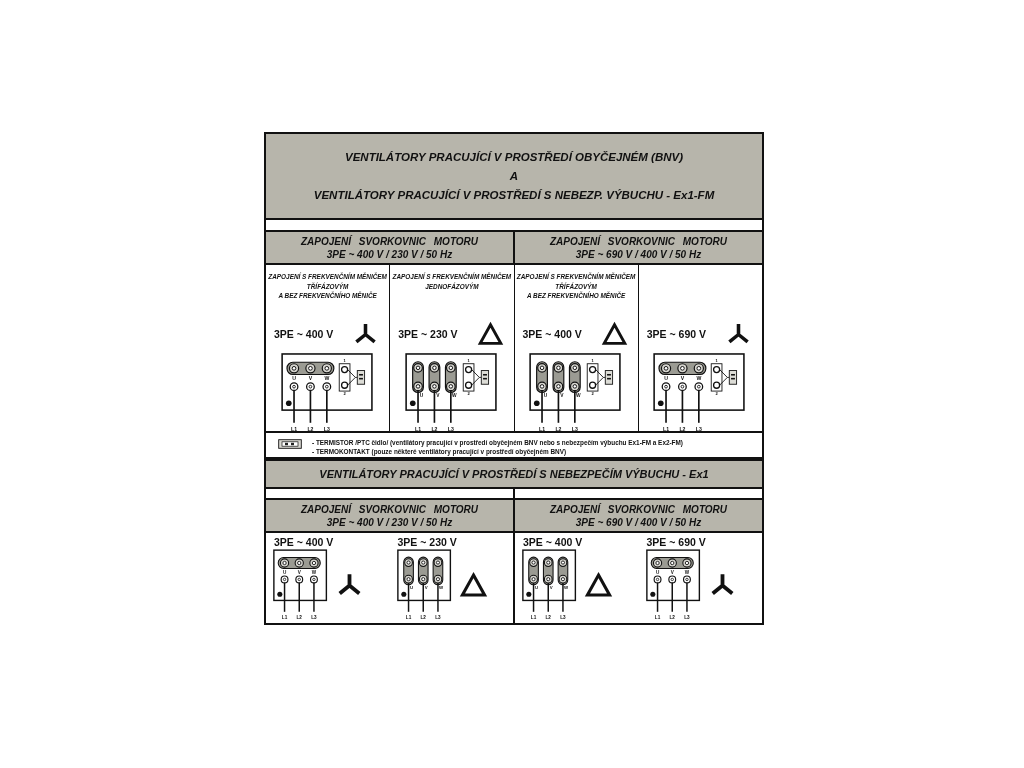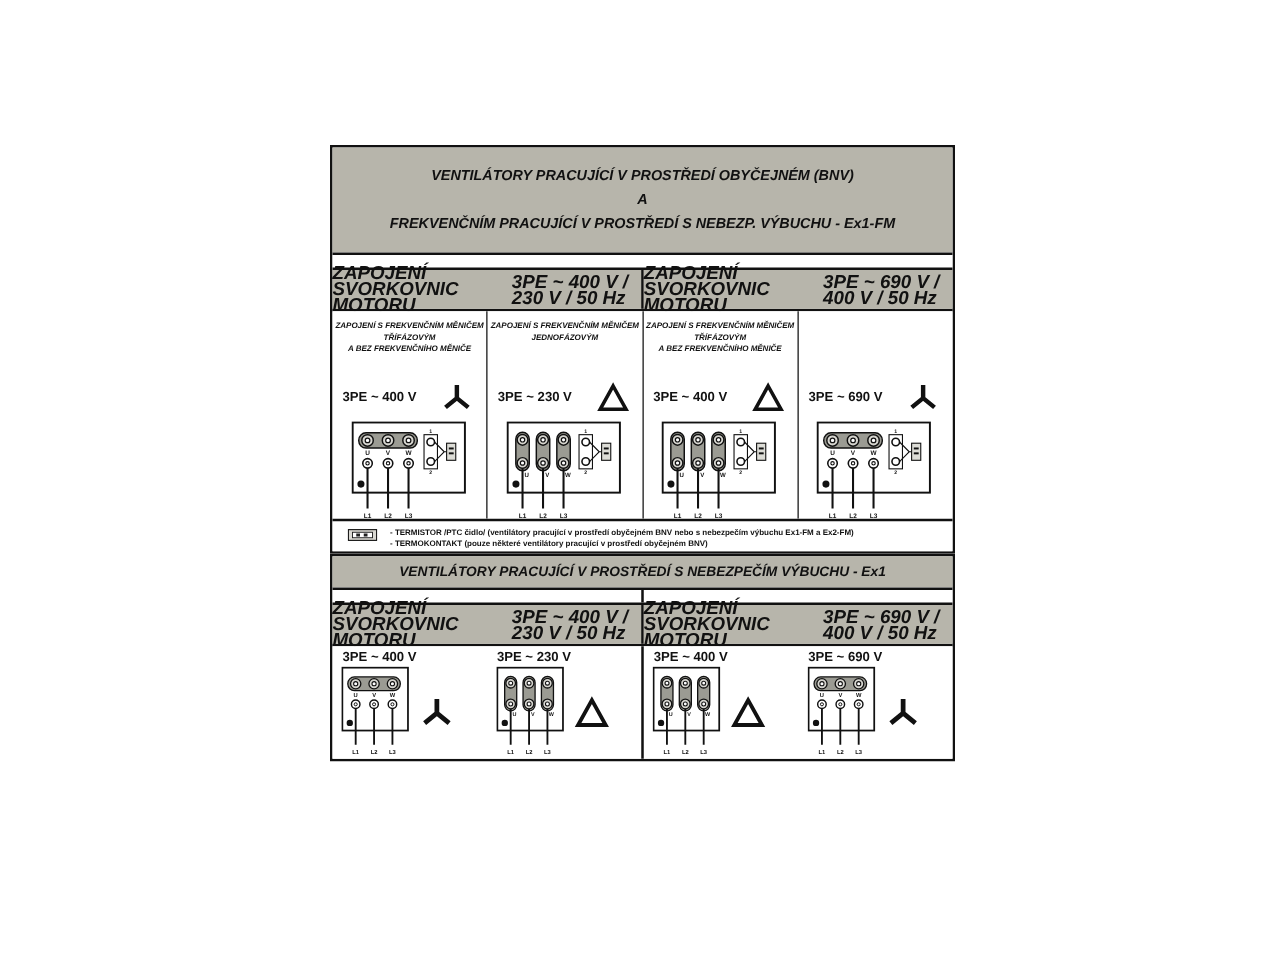--- a/index.html
+++ b/index.html
@@ -4,7 +4,7 @@
 <style>
   html,body{margin:0;padding:0;}
   body{width:1024px;height:768px;background:#ffffff;font-family:"Liberation Sans",sans-serif;color:#111;}
-  .content{position:absolute;left:264px;top:116px;width:500px;}
+  .content{position:absolute;left:264px;top:132px;width:500px;}
   .block{border:2px solid #111;box-sizing:border-box;background:#fff;}
   .panel{background:#b7b5ab;}
   

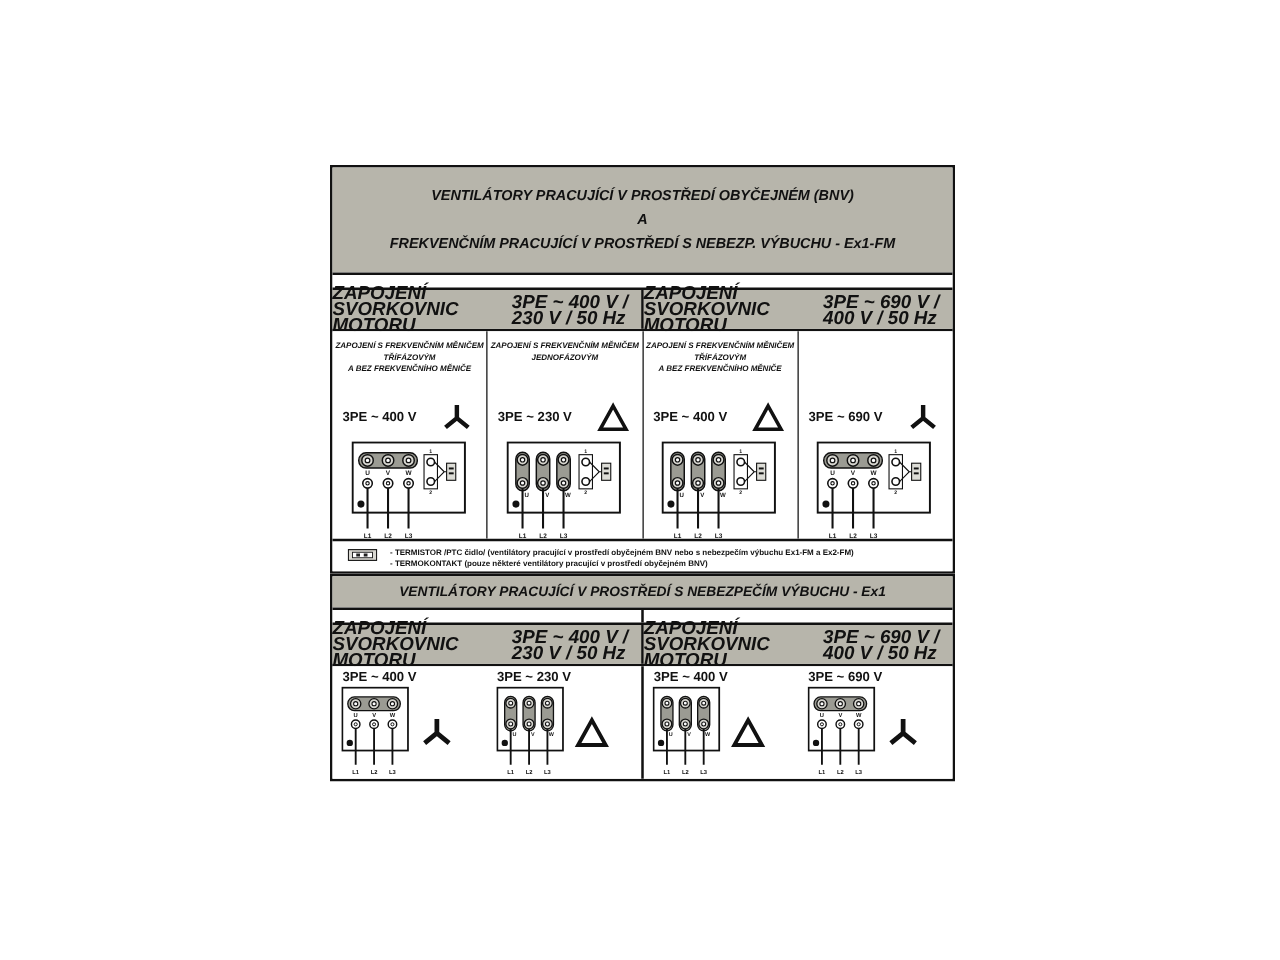--- a/index.html
+++ b/index.html
@@ -165,7 +165,7 @@
     <div class="title-bar top-title panel">
       <div>VENTILÁTORY PRACUJÍCÍ V PROSTŘEDÍ OBYČEJNÉM (BNV)</div>
       <div>A</div>
-      <div>FREKVENČNÍM PRACUJÍCÍ V PROSTŘEDÍ S NEBEZP. VÝBUCHU - Ex1-FM</div>
+      <div>VENTILÁTORY PRACUJÍCÍ V PROSTŘEDÍ S NEBEZP. VÝBUCHU - Ex1-FM</div>
     </div>
 
     <div class="gap-row">

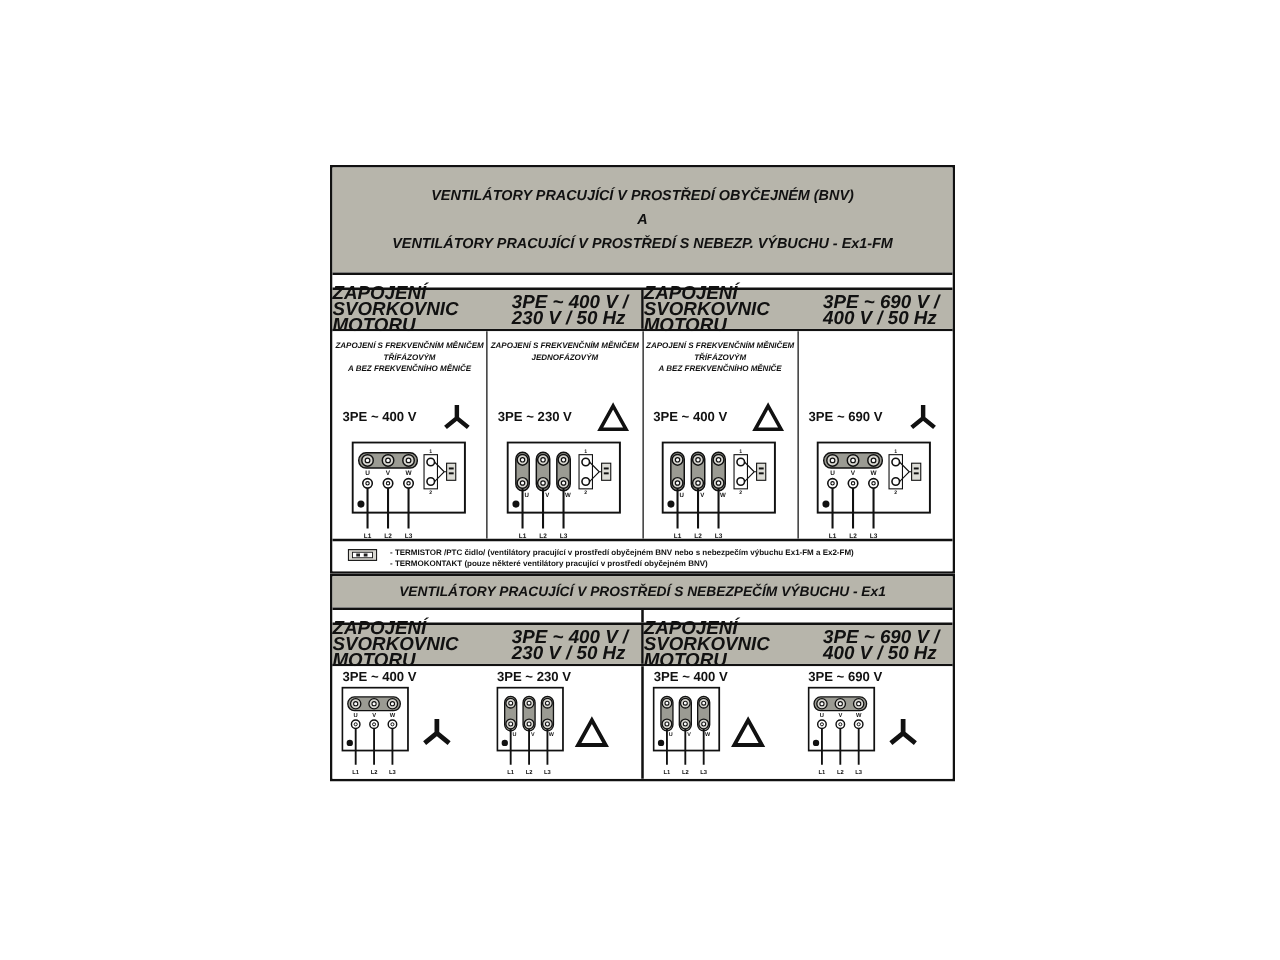--- a/index.html
+++ b/index.html
@@ -17,8 +17,8 @@
   .gap-cell:first-child{border-right:2px solid #111;}
   .gap-plain{border-right:none !important;}
   .header-row{display:flex;height:31px;border-bottom:2px solid #111;}
-  .header-cell{flex:1;display:flex;flex-direction:row;justify-content:center;align-items:center;
-               font-weight:bold;font-style:italic;font-size:15px;line-height:13px;}
+  .header-cell{flex:1;display:flex;flex-direction:column;justify-content:center;align-items:center;
+               font-weight:bold;font-style:italic;font-size:10px;line-height:13px;}
   .header-cell:first-child{border-right:2px solid #111;}
   .header-cell .h1{word-spacing:5px;}
   .columns-row{display:flex;height:166px;background:#fff;}

